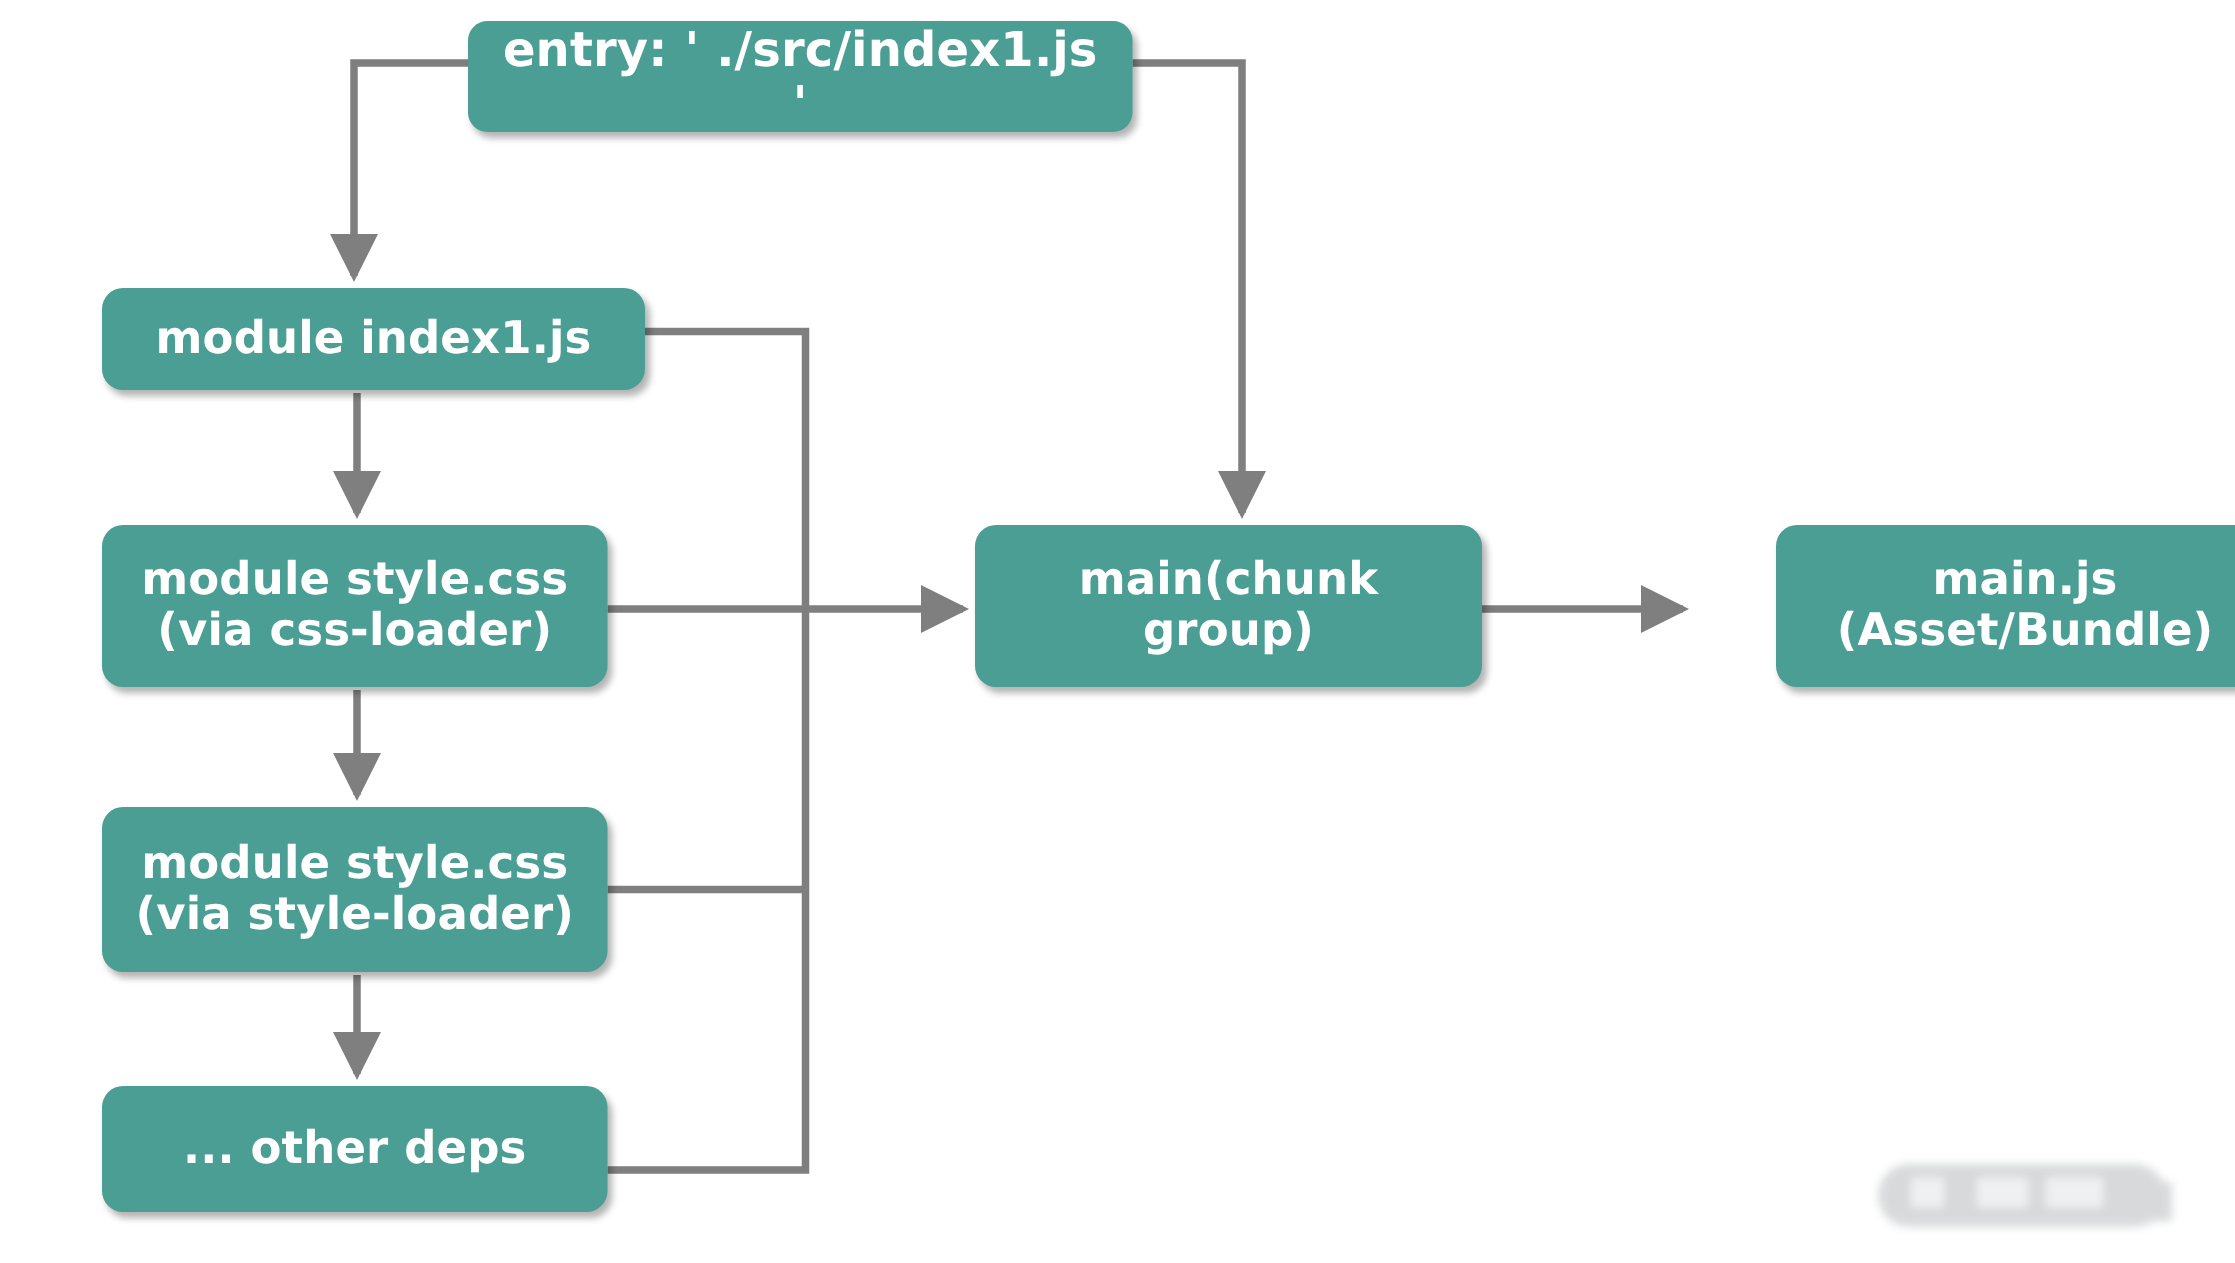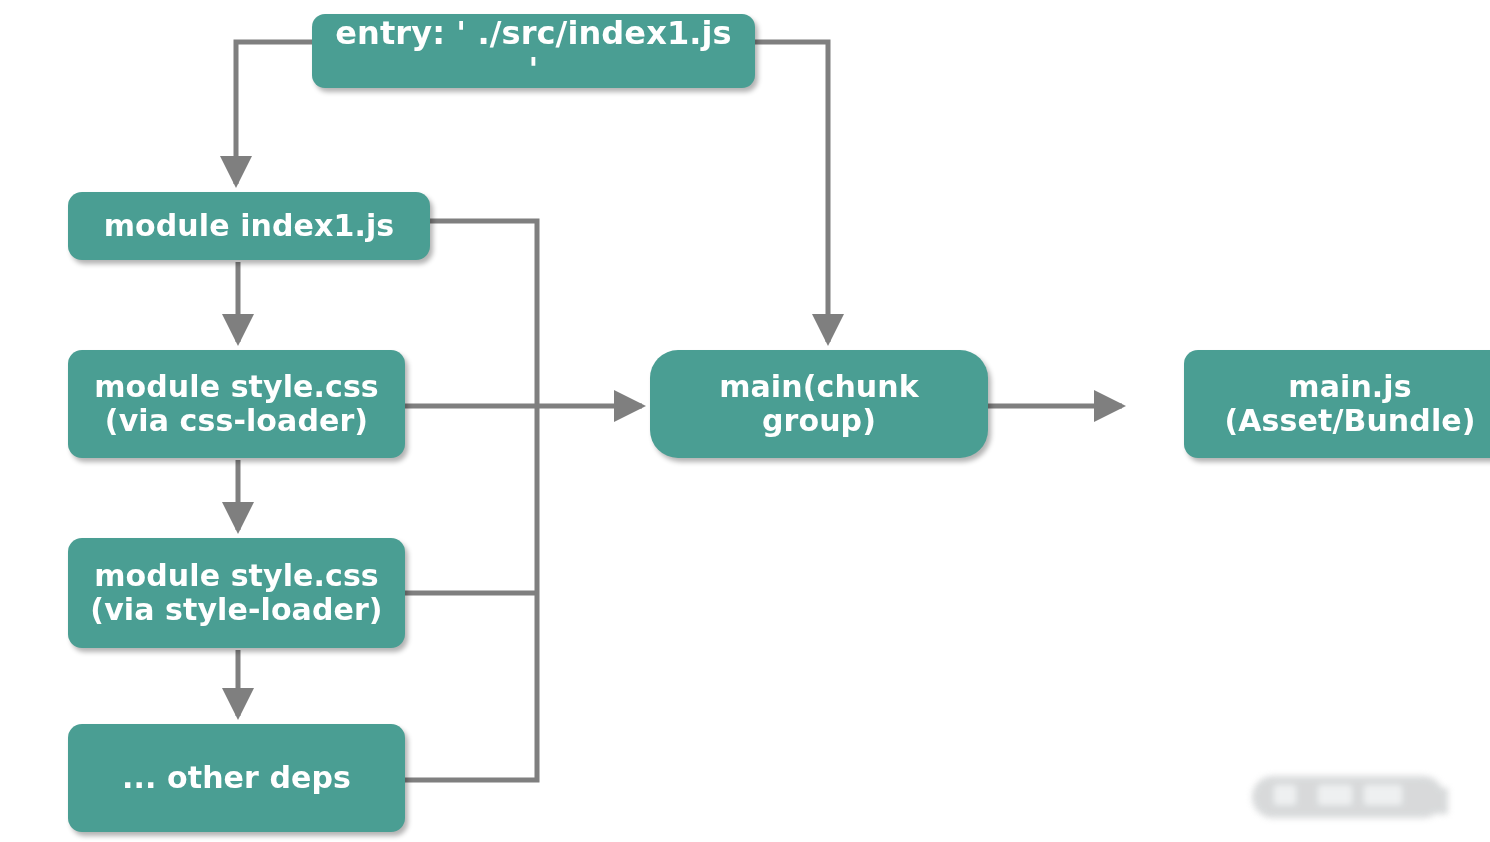--- a/index.html
+++ b/index.html
@@ -53,7 +53,7 @@
   #node-mod-cssl     { left: 68px;  top: 350px; width: 337px; height: 108px; font-size: 30px; }
   #node-mod-stylel   { left: 68px;  top: 538px; width: 337px; height: 110px; font-size: 30px; }
   #node-other-deps   { left: 68px;  top: 724px; width: 337px; height: 108px; font-size: 30px; }
-  #node-chunk-main   { left: 650px; top: 350px; width: 338px; height: 108px; font-size: 30px; border-radius: 28px; }
+  #node-chunk-main   { left: 650px; top: 350px; width: 338px; height: 108px; font-size: 30px; }
   #node-asset-mainjs { left: 1184px;top: 350px; width: 332px; height: 108px; font-size: 30px; }
 
   #watermark {

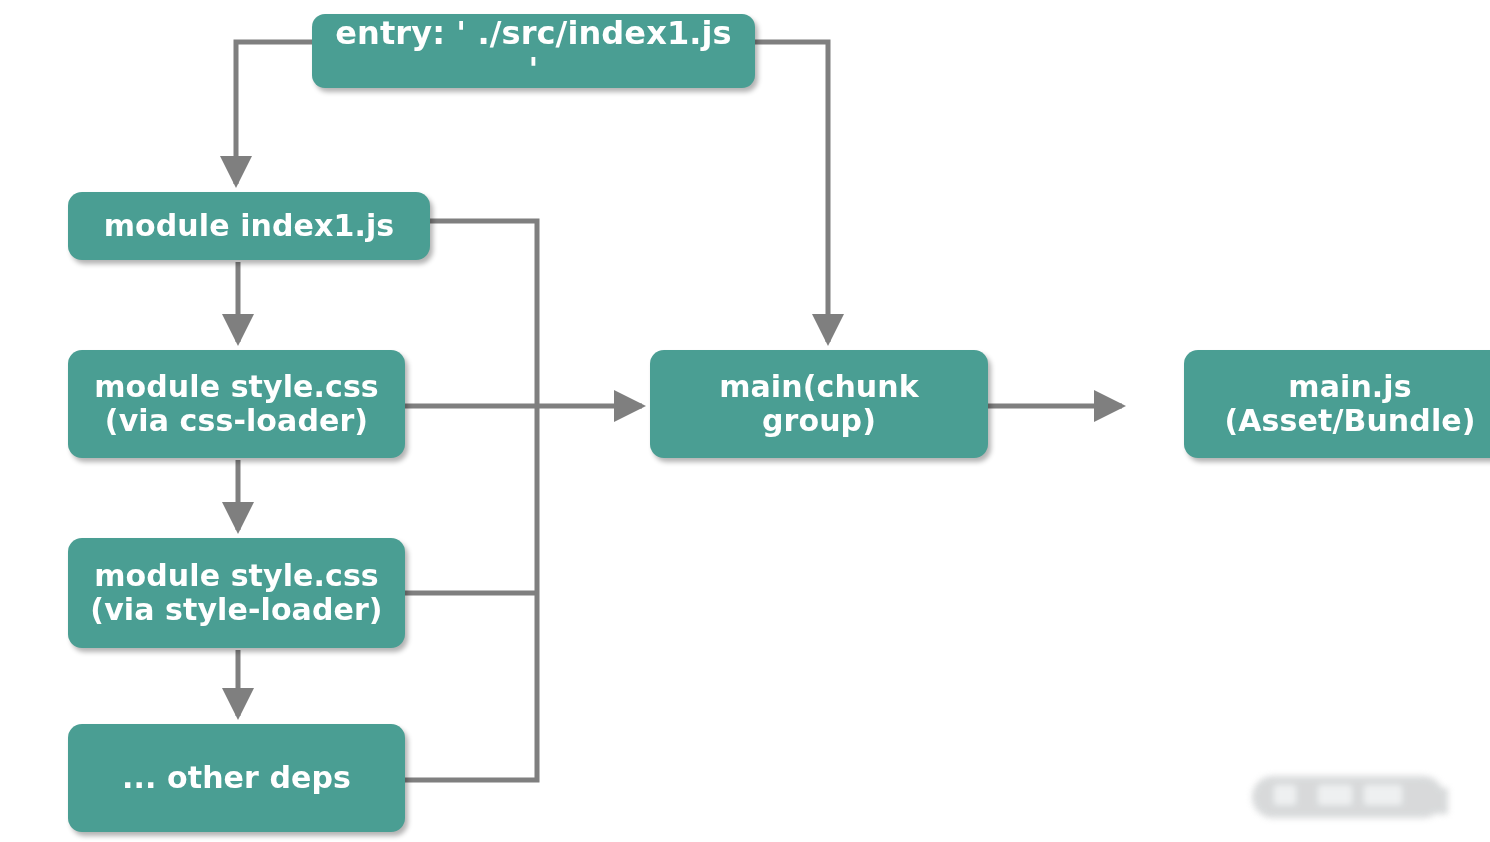--- a/index.html
+++ b/index.html
@@ -52,7 +52,7 @@
   #node-mod-index1   { left: 68px;  top: 192px; width: 362px; height: 68px;  font-size: 30px; }
   #node-mod-cssl     { left: 68px;  top: 350px; width: 337px; height: 108px; font-size: 30px; }
   #node-mod-stylel   { left: 68px;  top: 538px; width: 337px; height: 110px; font-size: 30px; }
-  #node-other-deps   { left: 68px;  top: 724px; width: 337px; height: 108px; font-size: 30px; }
+  #node-other-deps   { left: 68px;  top: 724px; width: 337px; height: 84px; font-size: 30px; }
   #node-chunk-main   { left: 650px; top: 350px; width: 338px; height: 108px; font-size: 30px; }
   #node-asset-mainjs { left: 1184px;top: 350px; width: 332px; height: 108px; font-size: 30px; }
 

